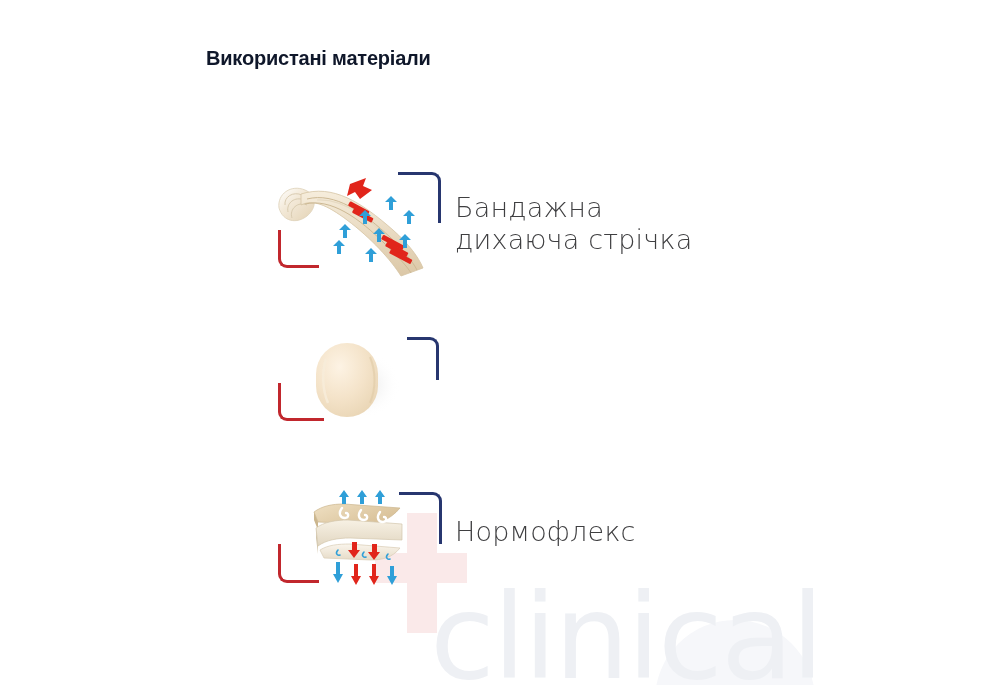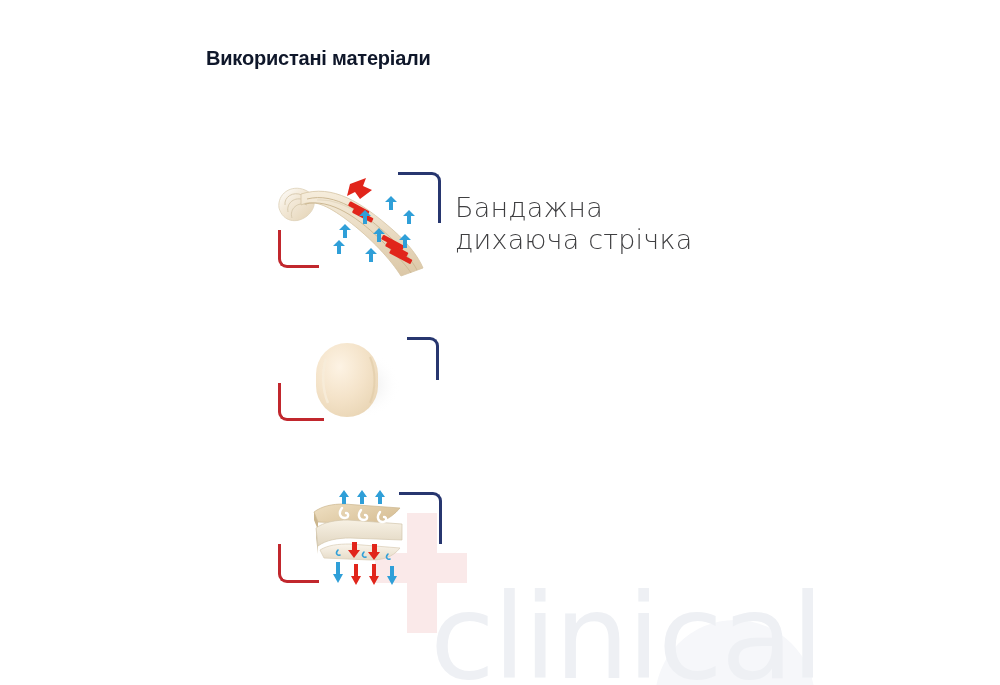--- a/index.html
+++ b/index.html
@@ -287,6 +287,7 @@
 
   <div class="bracket-navy"></div>
   <div class="bracket-red"></div>
+  <div class="feature-label">Нормофлекс</div>
 </div>
 
 </body></html>

